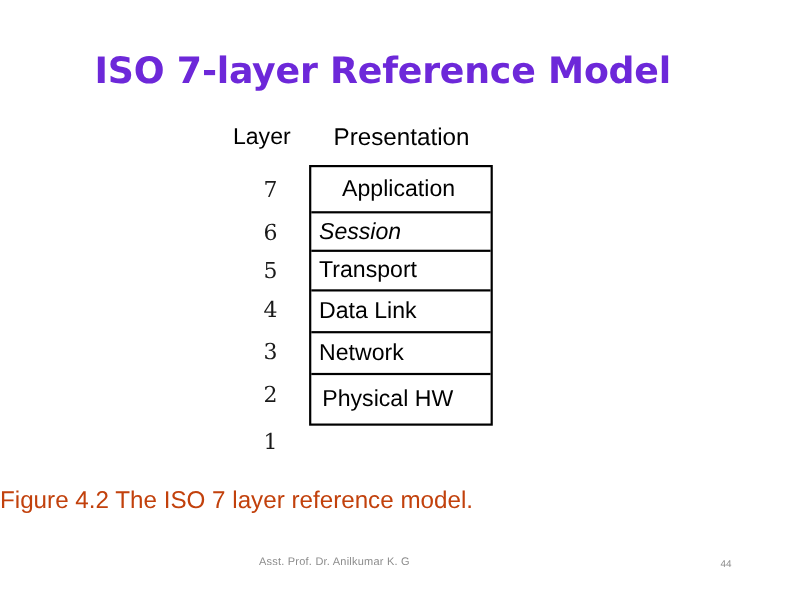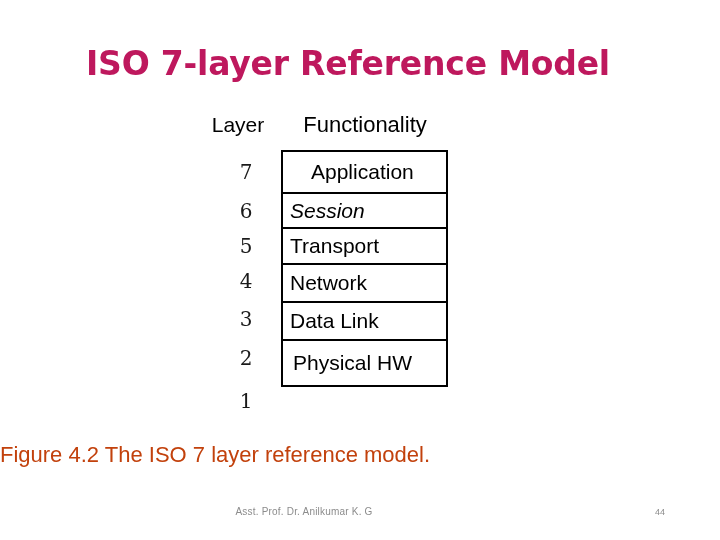--- a/index.html
+++ b/index.html
@@ -27,7 +27,7 @@
     font-size: 33px;
     font-weight: bold;
     letter-spacing: -0.2px;
-    color: #be185d;
+    color: #6d28d9;
     white-space: nowrap;
   }
 

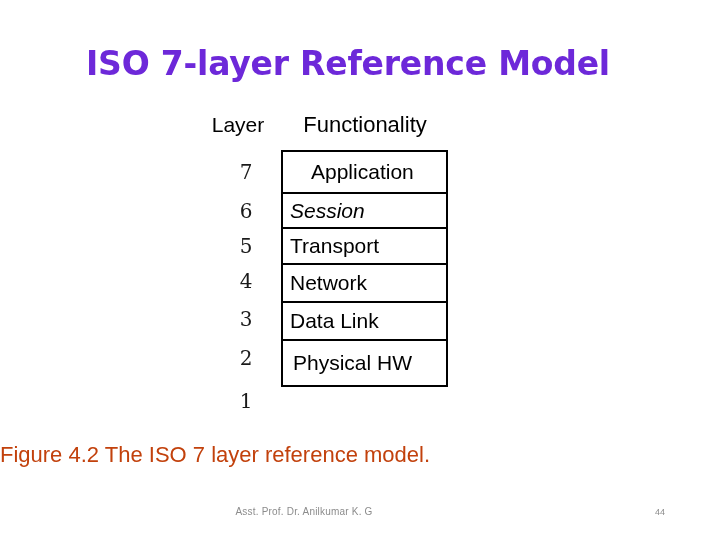--- a/index.html
+++ b/index.html
@@ -149,7 +149,7 @@
 
   <div id="header-layer">Layer</div>
 
-  <div id="header-functionality">Functionality</div>
+  <div id="header-functionality">Presentation</div>
 
   <div id="layer-numbers">
     <div class="layer-number" style="top:12px;">7</div>

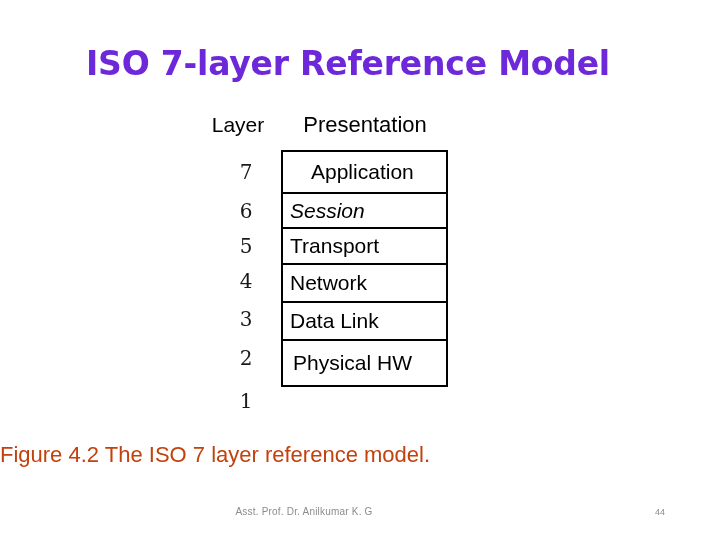--- a/index.html
+++ b/index.html
@@ -165,8 +165,8 @@
     <div class="layer-row tall">Application</div>
     <div class="layer-row reg">Session</div>
     <div class="layer-row mid">Transport</div>
+    <div class="layer-row big">Data Link</div>
     <div class="layer-row big">Network</div>
-    <div class="layer-row big">Data Link</div>
     <div class="layer-row last">Physical HW</div>
   </div>
 

